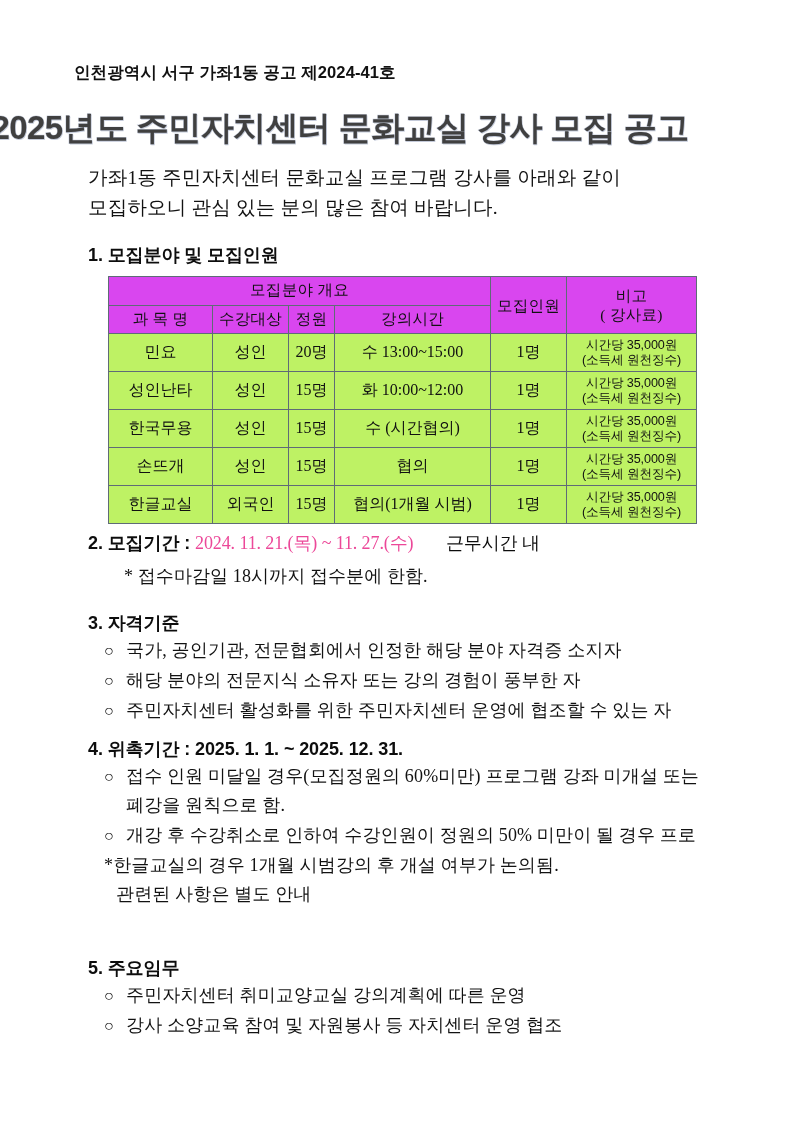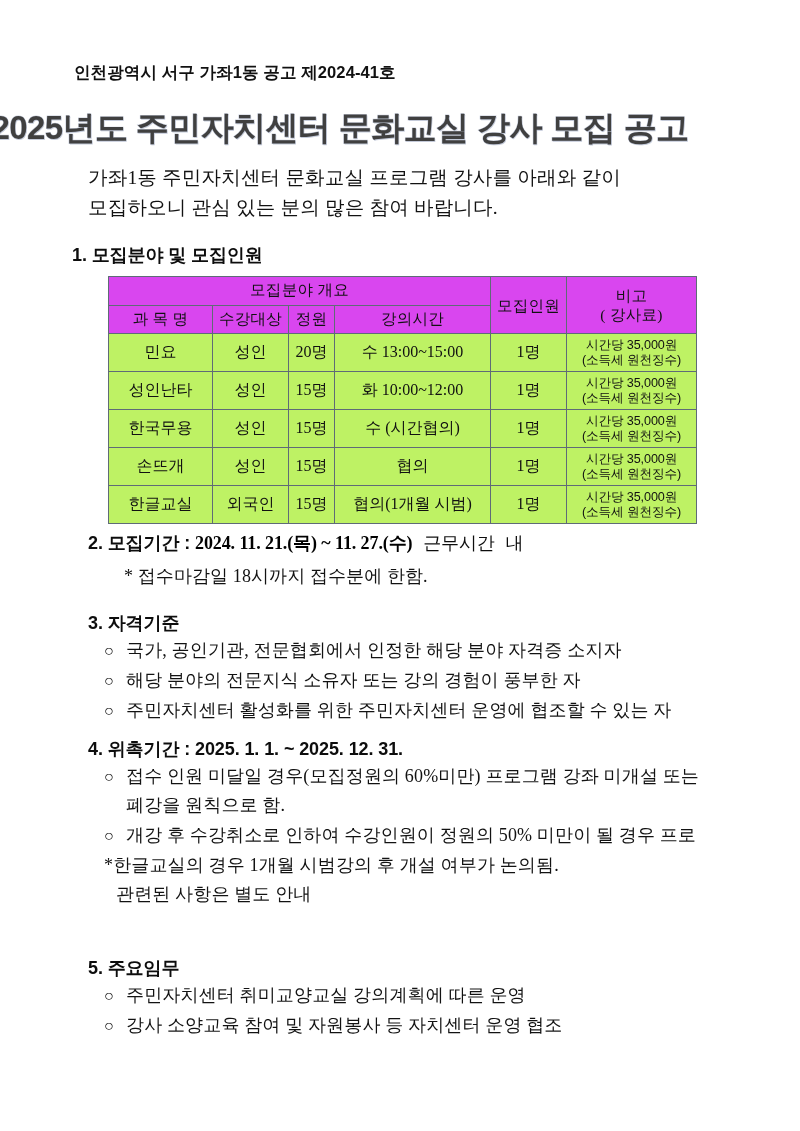--- a/index.html
+++ b/index.html
@@ -182,7 +182,7 @@
     <div>모집하오니 관심 있는 분의 많은 참여 바랍니다.</div>
   </div>
 
-  <div class="sec-head" style="left:72px; top:243px;">1. 모집분야 및 모집인원</div>
+  <div class="sec-head" style="left:88px; top:243px;">1. 모집분야 및 모집인원</div>
 
   <div class="tbl-wrap">
     <table class="recruit">

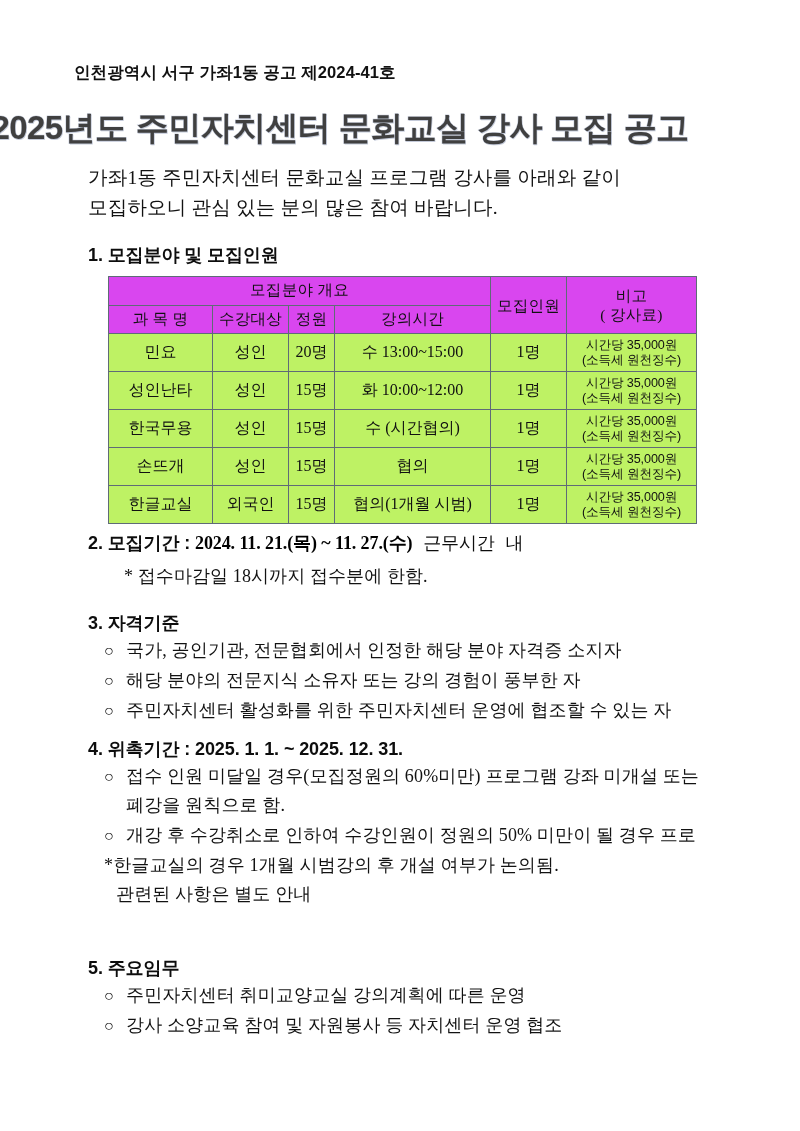--- a/index.html
+++ b/index.html
@@ -86,9 +86,9 @@
     font-weight: 400;
   }
   .sec-head .blue {
-    color: #000000;
+    color: #ec4899;
     font-family: "Liberation Serif", "DejaVu Serif", serif;
-    font-weight: 700;
+    font-weight: 400;
   }
   .sec-head .plain-date {
     font-family: "Liberation Sans", "DejaVu Sans", sans-serif;

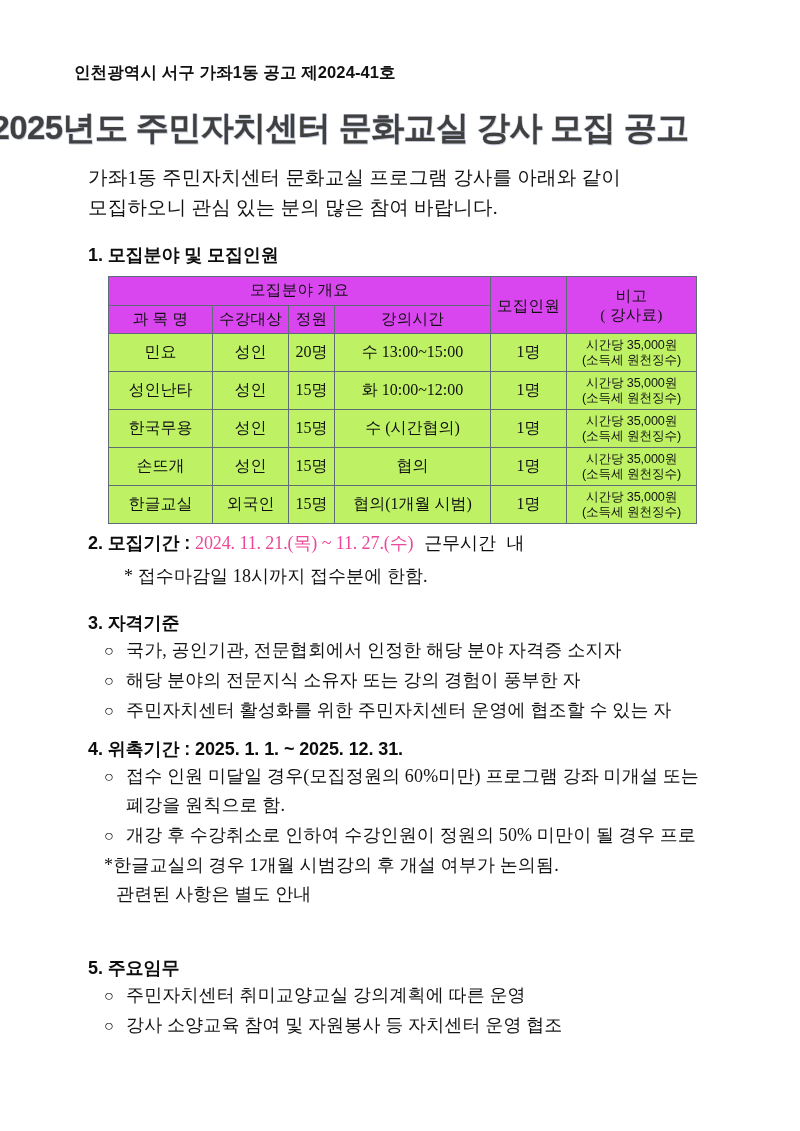--- a/index.html
+++ b/index.html
@@ -82,8 +82,9 @@
     white-space: nowrap;
   }
   .sec-head .inline-normal {
-    font-family: Liberation Mono, monospace;
+    font-family: Liberation Serif, serif;
     font-weight: 400;
+    margin-left: 28px;
   }
   .sec-head .blue {
     color: #ec4899;

